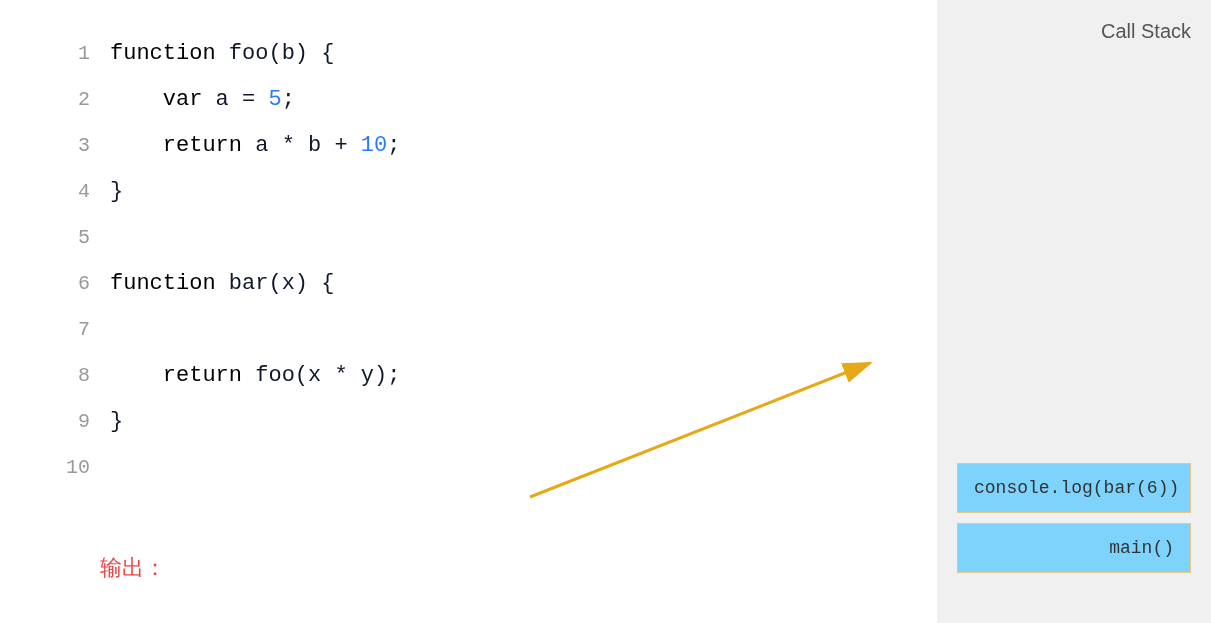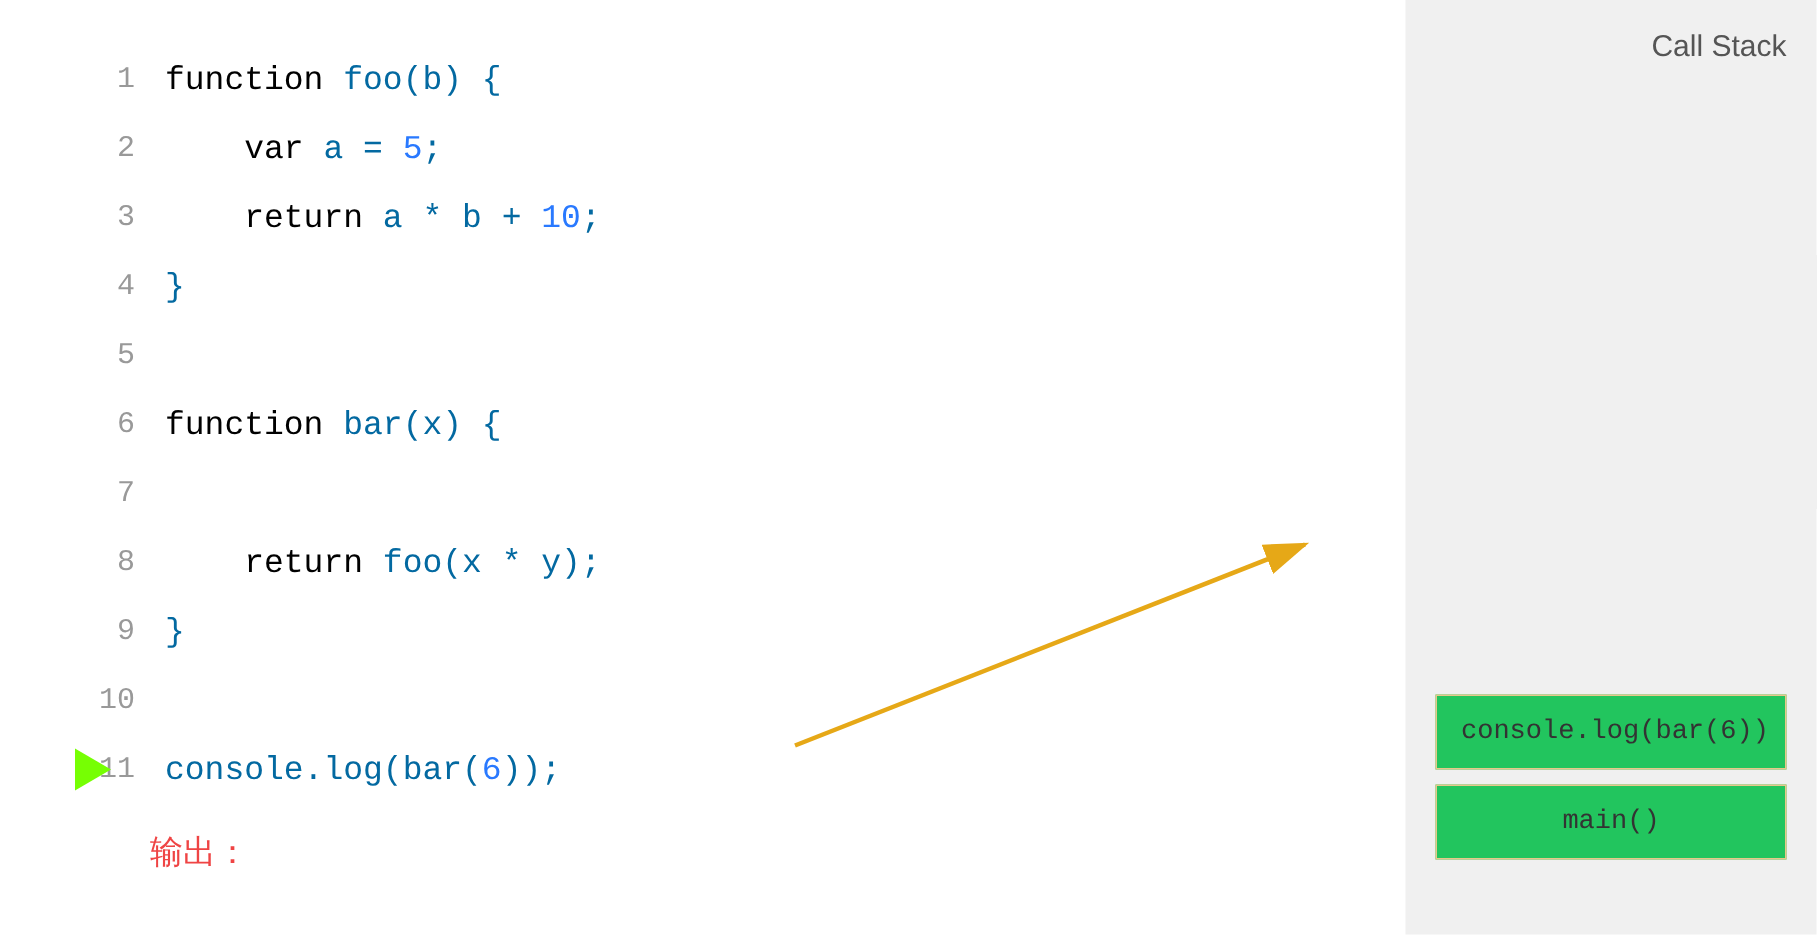--- a/index.html
+++ b/index.html
@@ -44,7 +44,7 @@
 
     .kw { color: #000000; }          
     .num { color: #2979ff; }      
-    .plain { color: #0369a1; }
+    .plain { color: #0f172a; }
 
     .current-line-arrow {
       position: absolute;

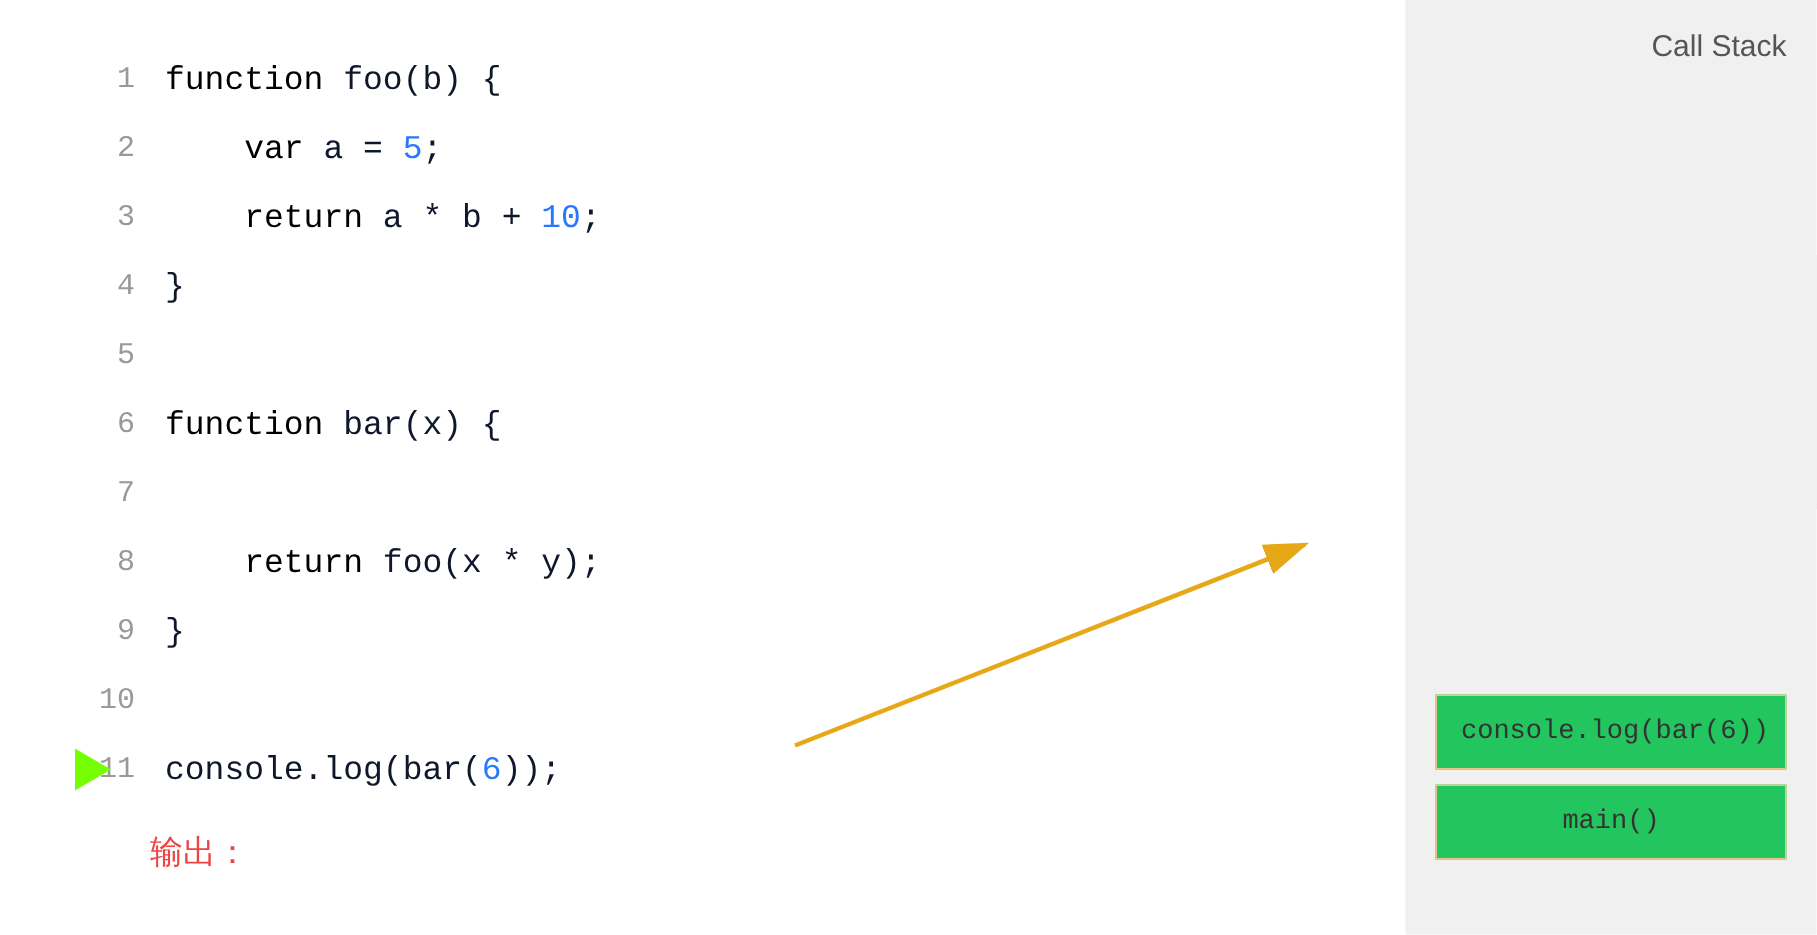--- a/index.html
+++ b/index.html
@@ -106,13 +106,13 @@
     }
 
     .stack-item {
-      background: #22c55e;
+      background: #7dd3fc;
       border: 1px solid #e8c88a;
       padding: 14px 16px;
       font-family: 'Courier New', Courier, monospace;
       font-size: 18px;
       color: #333;
-      text-align: center;
+      text-align: right;
     }
 
     

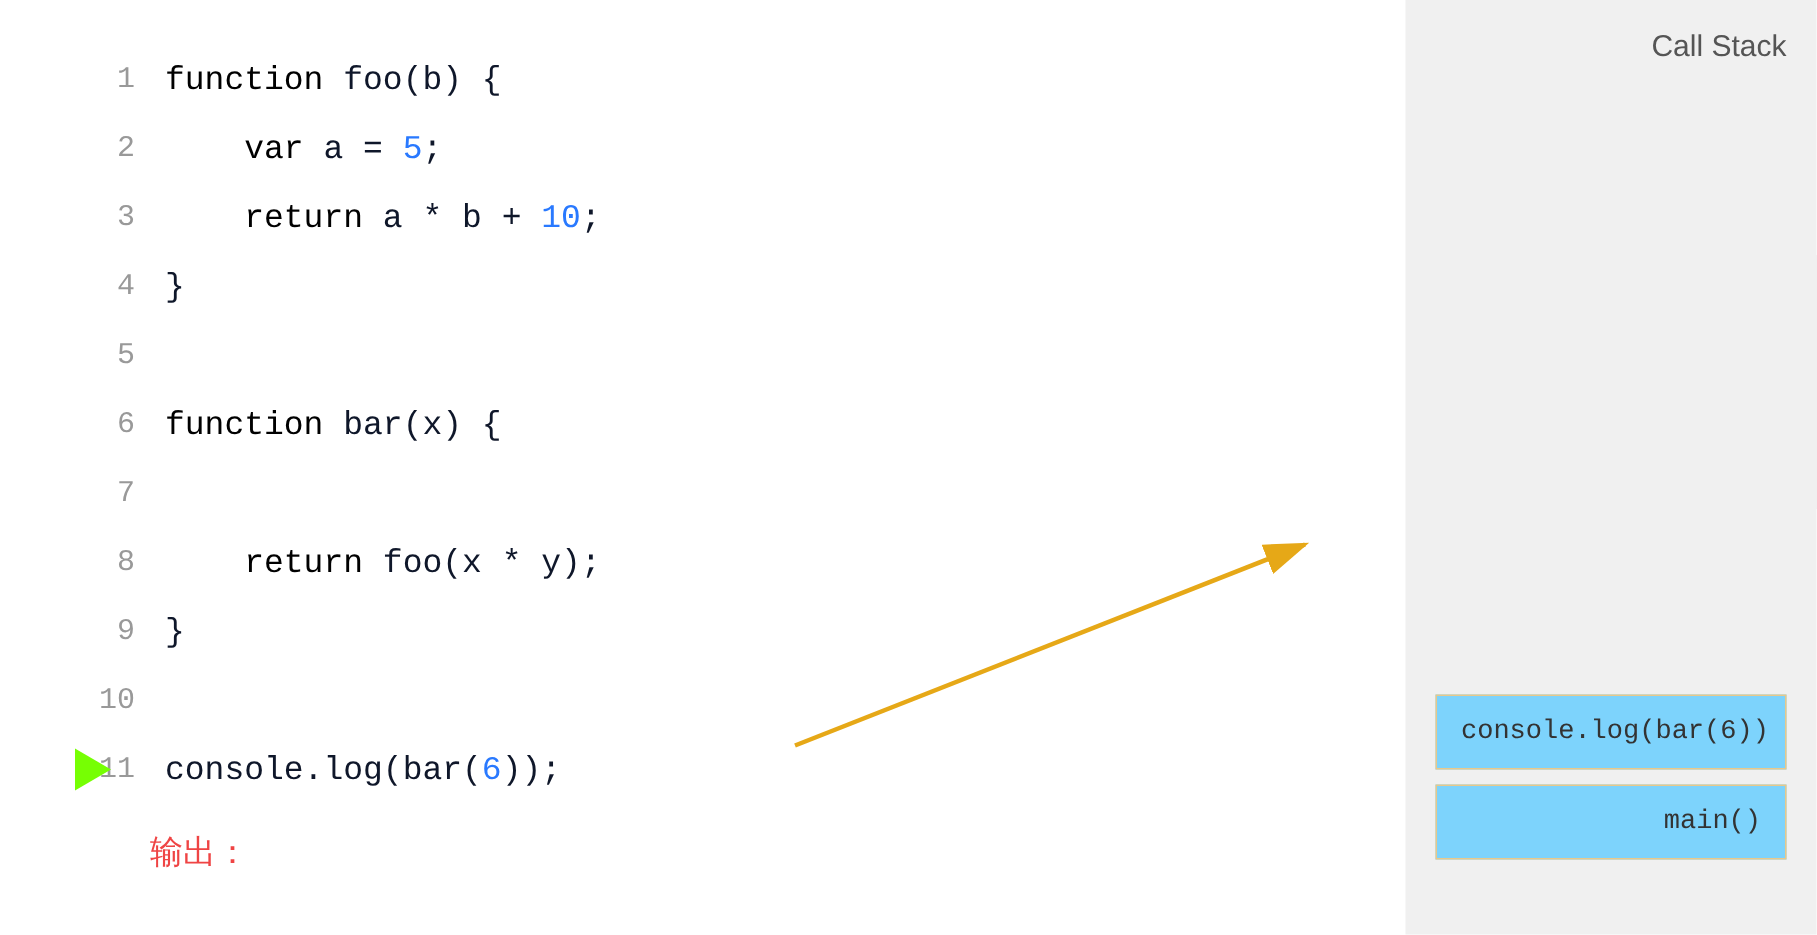--- a/index.html
+++ b/index.html
@@ -188,13 +188,6 @@
       <span class="line-content"></span>
     </div>
 
-    <div class="code-line" style="position:relative;">
-      <div class="current-line-arrow">
-        <div class="green-arrow"></div>
-      </div>
-      <span class="line-number">11</span>
-      <span class="line-content"><span class="plain">console.log(bar(</span><span class="num">6</span><span class="plain">));</span></span>
-    </div>
 
     <div class="output-section">
       <span class="output-label">输出：</span>

